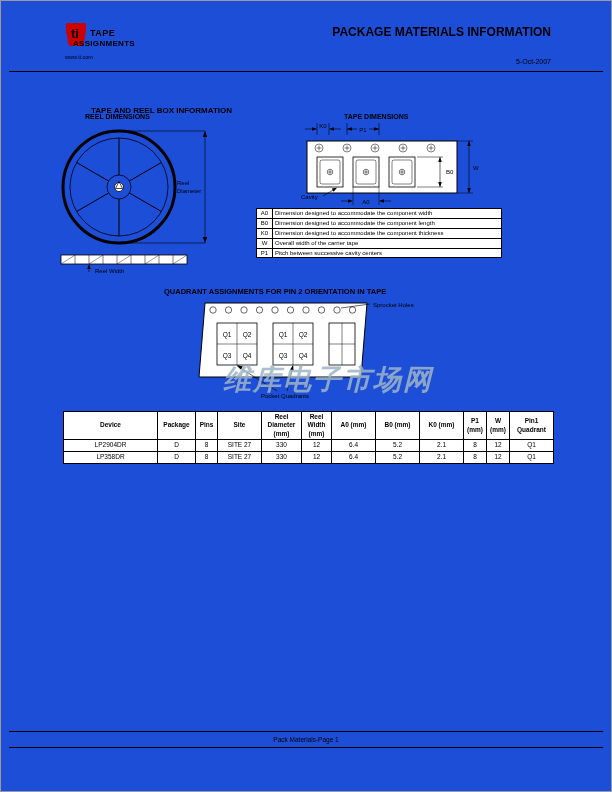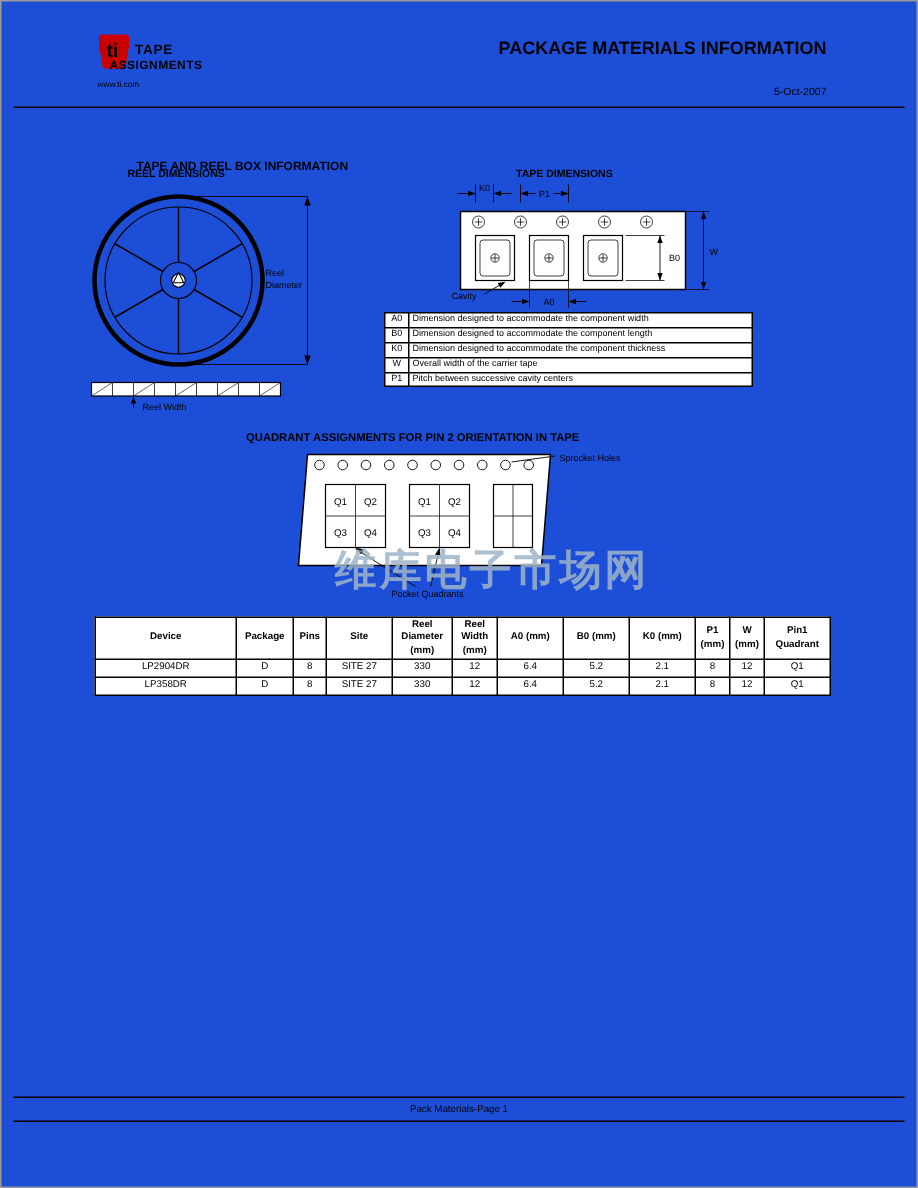--- a/index.html
+++ b/index.html
@@ -33,7 +33,7 @@
   .mt th { font-weight:bold; white-space:pre-line; height:28px; }
   .mt td { height:12px; }
 
-  .watermark { font-weight:bold; letter-spacing:2px; opacity:.85; }
+  .watermark { font-weight:bold; letter-spacing:2px; opacity:.85;font-style:italic; }
 
   .footer-bar { display:flex; align-items:center; justify-content:center;
                 border-top:1px solid #000; border-bottom:1px solid #000; height:17px; }

